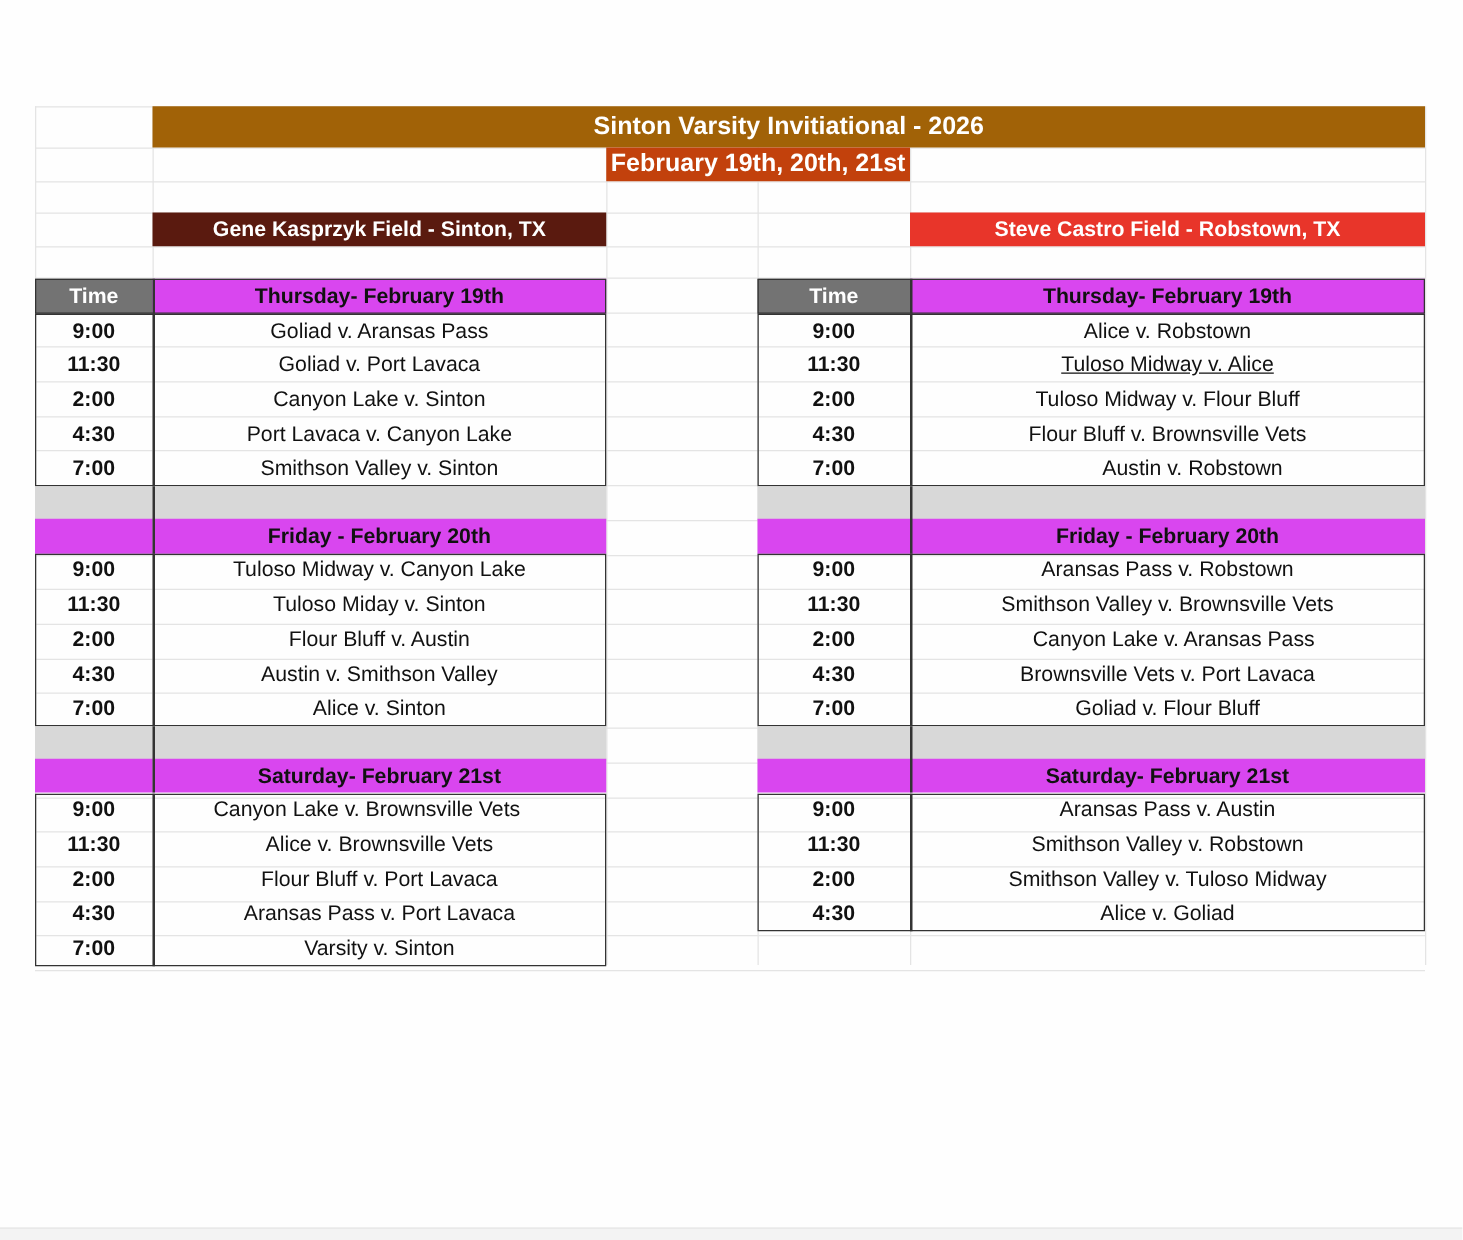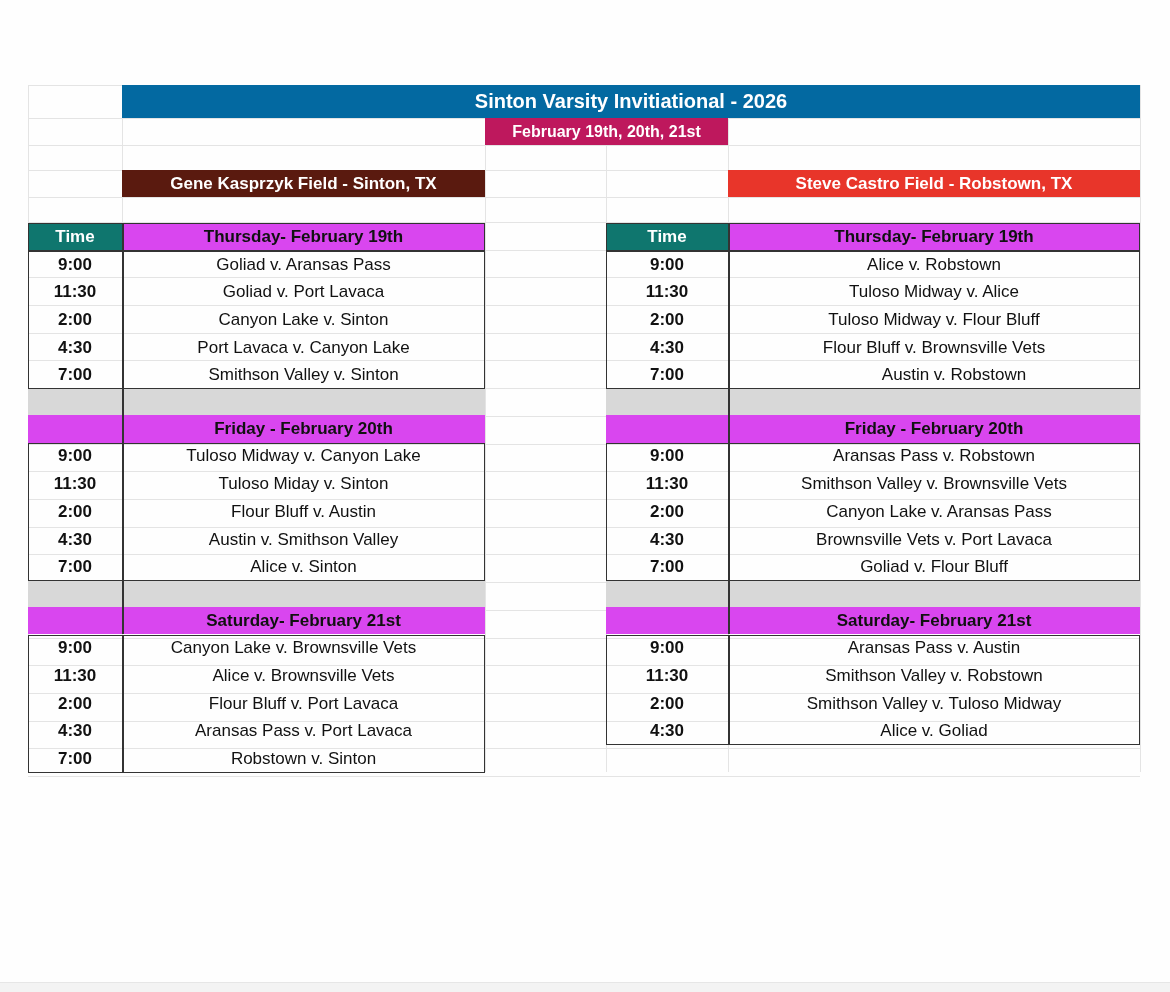--- a/index.html
+++ b/index.html
@@ -7,7 +7,7 @@
   .bottom-strip{position:absolute;left:0;top:982px;width:1170px;height:10px;background:#f3f3f3;border-top:1px solid #e6e6e6;}
   .c{position:absolute;box-sizing:border-box;display:flex;align-items:center;justify-content:center;font-size:17px;color:#111;white-space:nowrap;}
   .grid{position:absolute;box-sizing:border-box;border:1px solid #e2e2e2;}
-  .title{background:#0369a1;color:#fff;font-weight:bold;font-size:20px;}
+  .title{background:#a16207;color:#fff;font-weight:bold;font-size:20px;}
   .sub{background:#be185d;color:#fff;font-weight:bold;font-size:16px;}
   .field1{background:#5a1a0f;color:#fff;font-weight:bold;font-size:17px;}
   .field2{background:#e8352a;color:#fff;font-weight:bold;font-size:17px;}

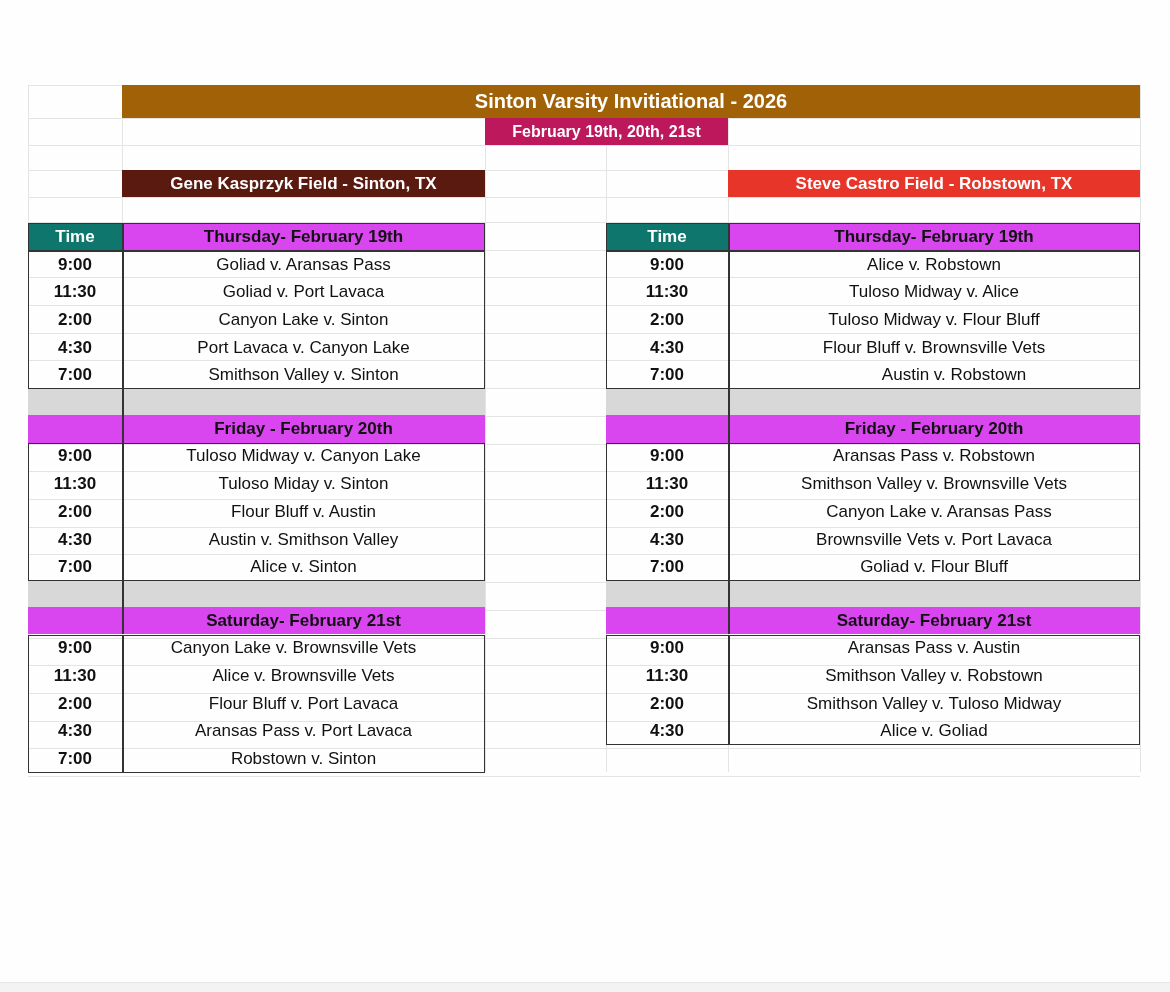--- a/index.html
+++ b/index.html
@@ -8,7 +8,7 @@
   .c{position:absolute;box-sizing:border-box;display:flex;align-items:center;justify-content:center;font-size:17px;color:#111;white-space:nowrap;}
   .grid{position:absolute;box-sizing:border-box;border:1px solid #e2e2e2;}
   .title{background:#a16207;color:#fff;font-weight:bold;font-size:20px;}
-  .sub{background:#be185d;color:#fff;font-weight:bold;font-size:16px;}
+  .sub{background:#c2410c;color:#fff;font-weight:bold;font-size:20px;}
   .field1{background:#5a1a0f;color:#fff;font-weight:bold;font-size:17px;}
   .field2{background:#e8352a;color:#fff;font-weight:bold;font-size:17px;}
   .timehdr{background:#0f766e;color:#fff;font-weight:bold;}

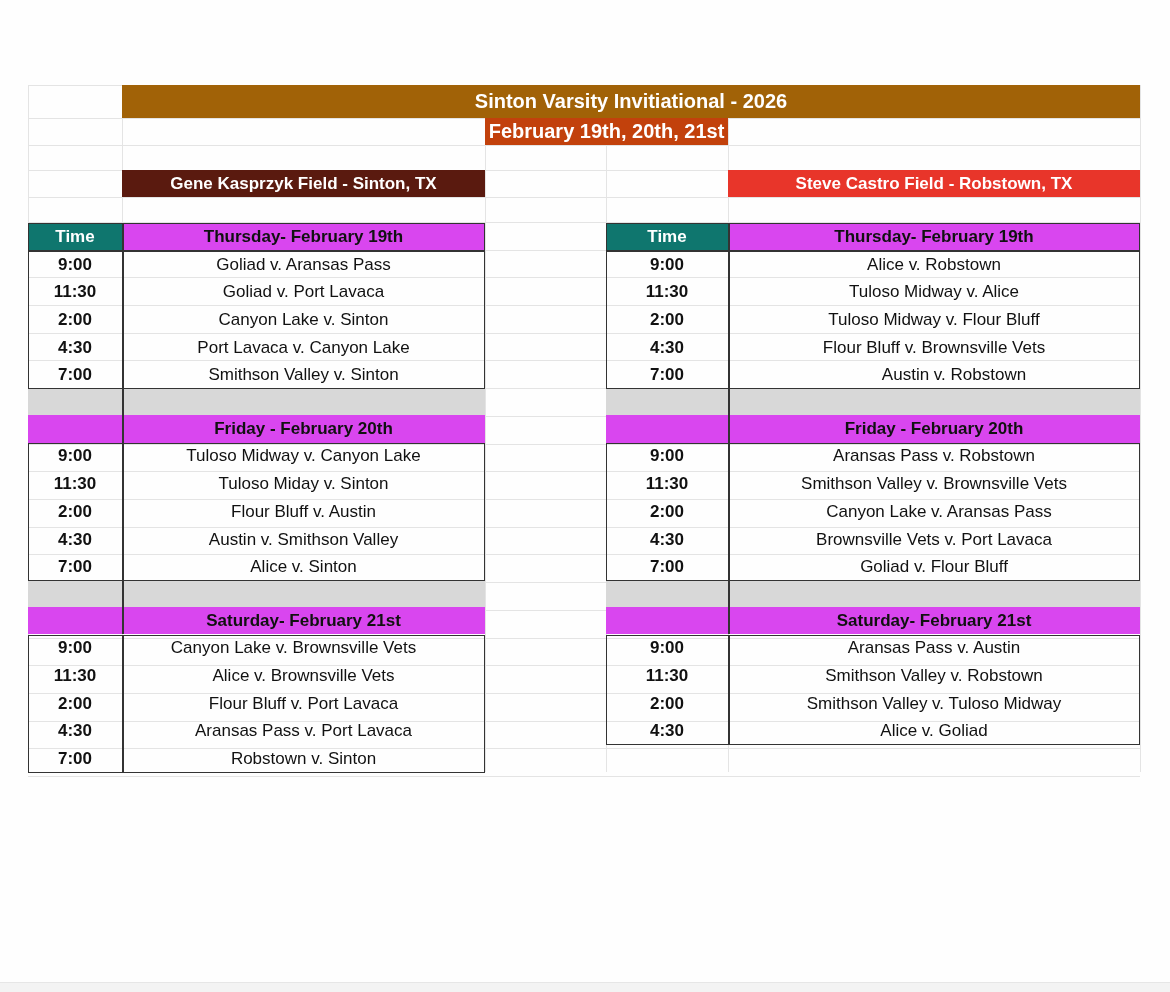--- a/index.html
+++ b/index.html
@@ -11,7 +11,7 @@
   .sub{background:#c2410c;color:#fff;font-weight:bold;font-size:20px;}
   .field1{background:#5a1a0f;color:#fff;font-weight:bold;font-size:17px;}
   .field2{background:#e8352a;color:#fff;font-weight:bold;font-size:17px;}
-  .timehdr{background:#0f766e;color:#fff;font-weight:bold;}
+  .timehdr{background:#737373;color:#fff;font-weight:bold;}
   .dayhdr{background:#d946ef;font-weight:bold;}
   .gray{background:#d8d8d8;}
   .tm{font-weight:bold;}

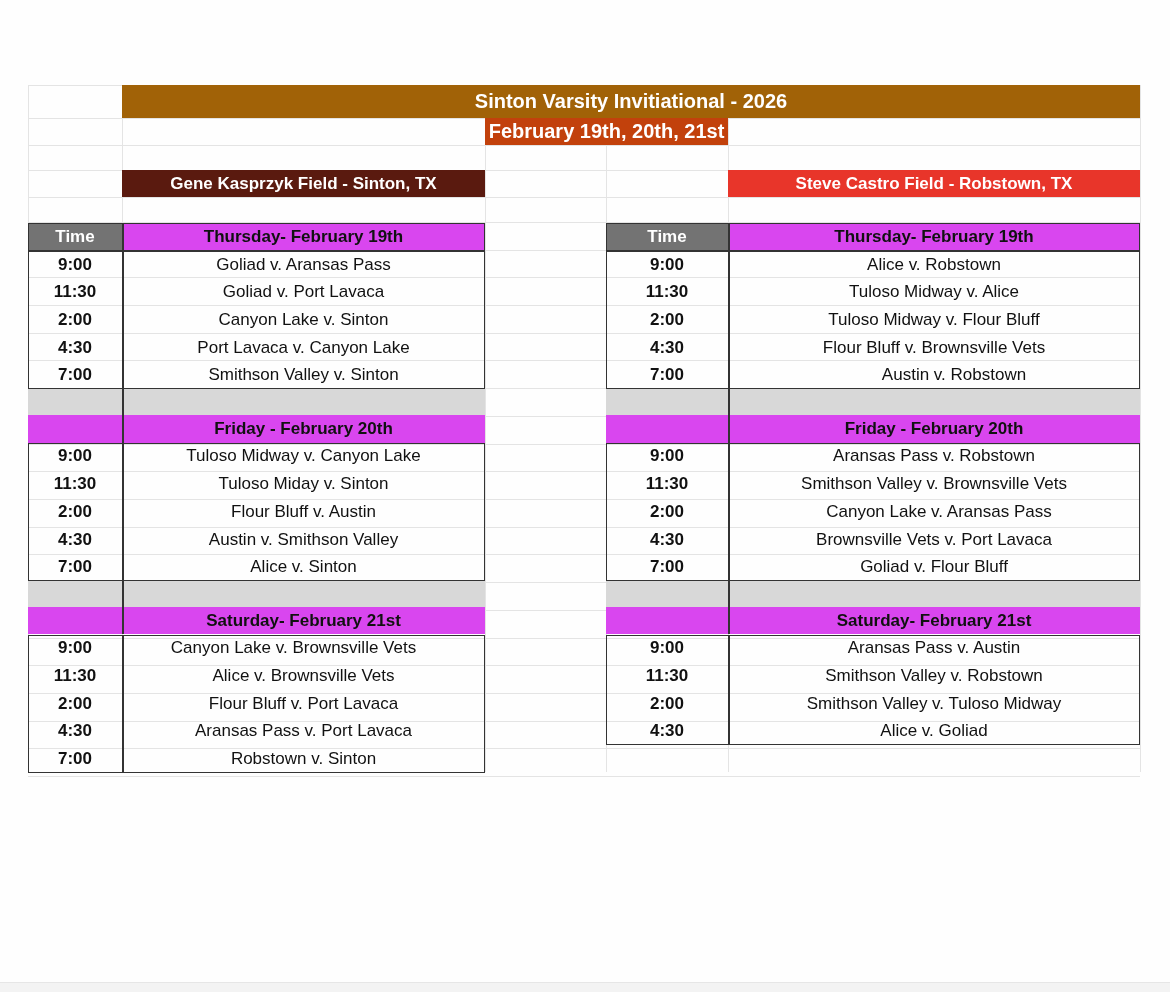--- a/index.html
+++ b/index.html
@@ -119,7 +119,7 @@
     <div class="c tm" style="left: 606px; top: 250.7px; width: 122px; height: 27.7px;">9:00</div>
     <div class="c " style="left: 728px; top: 250.7px; width: 412px; height: 27.7px;">Alice v. Robstown</div>
     <div class="c tm" style="left: 606px; top: 278.4px; width: 122px; height: 27.7px;">11:30</div>
-    <div class="c " style="left: 728px; top: 278.4px; width: 412px; height: 27.7px;">Tuloso Midway v. Alice</div>
+    <div class="c " style="left: 728px; top: 278.4px; width: 412px; height: 27.7px; text-decoration: underline;">Tuloso Midway v. Alice</div>
     <div class="c tm" style="left: 606px; top: 306.1px; width: 122px; height: 27.7px;">2:00</div>
     <div class="c " style="left: 728px; top: 306.1px; width: 412px; height: 27.7px;">Tuloso Midway v. Flour Bluff</div>
     <div class="c tm" style="left: 606px; top: 333.8px; width: 122px; height: 27.7px;">4:30</div>

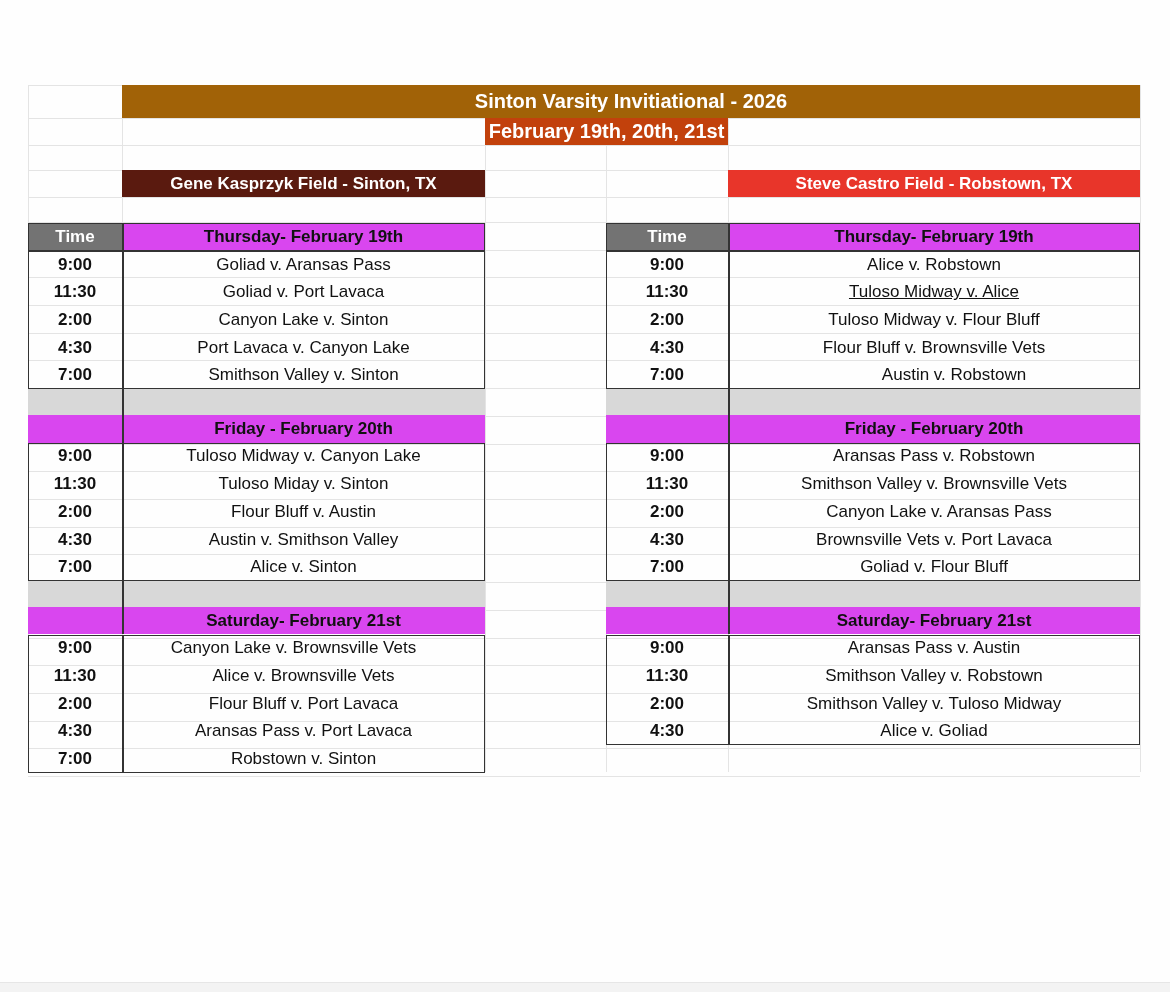--- a/index.html
+++ b/index.html
@@ -110,7 +110,7 @@
     <div class="c tm" style="left: 28px; top: 717.6px; width: 94px; height: 27.7px;">4:30</div>
     <div class="c " style="left: 122px; top: 717.6px; width: 363px; height: 27.7px;">Aransas Pass v. Port Lavaca</div>
     <div class="c tm" style="left: 28px; top: 745.3px; width: 94px; height: 27.7px;">7:00</div>
-    <div class="c " style="left: 122px; top: 745.3px; width: 363px; height: 27.7px;">Robstown v. Sinton</div>
+    <div class="c " style="left: 122px; top: 745.3px; width: 363px; height: 27.7px;">Varsity v. Sinton</div>
     <div class="box" style="left: 28px; top: 634.5px; width: 457px; height: 138.5px;"></div>
     <div class="vline" style="left: 122px; top: 634.5px; height: 138.5px;"></div>
     <div class="c timehdr" style="left: 606px; top: 223px; width: 122px; height: 27.7px;">Time</div>

